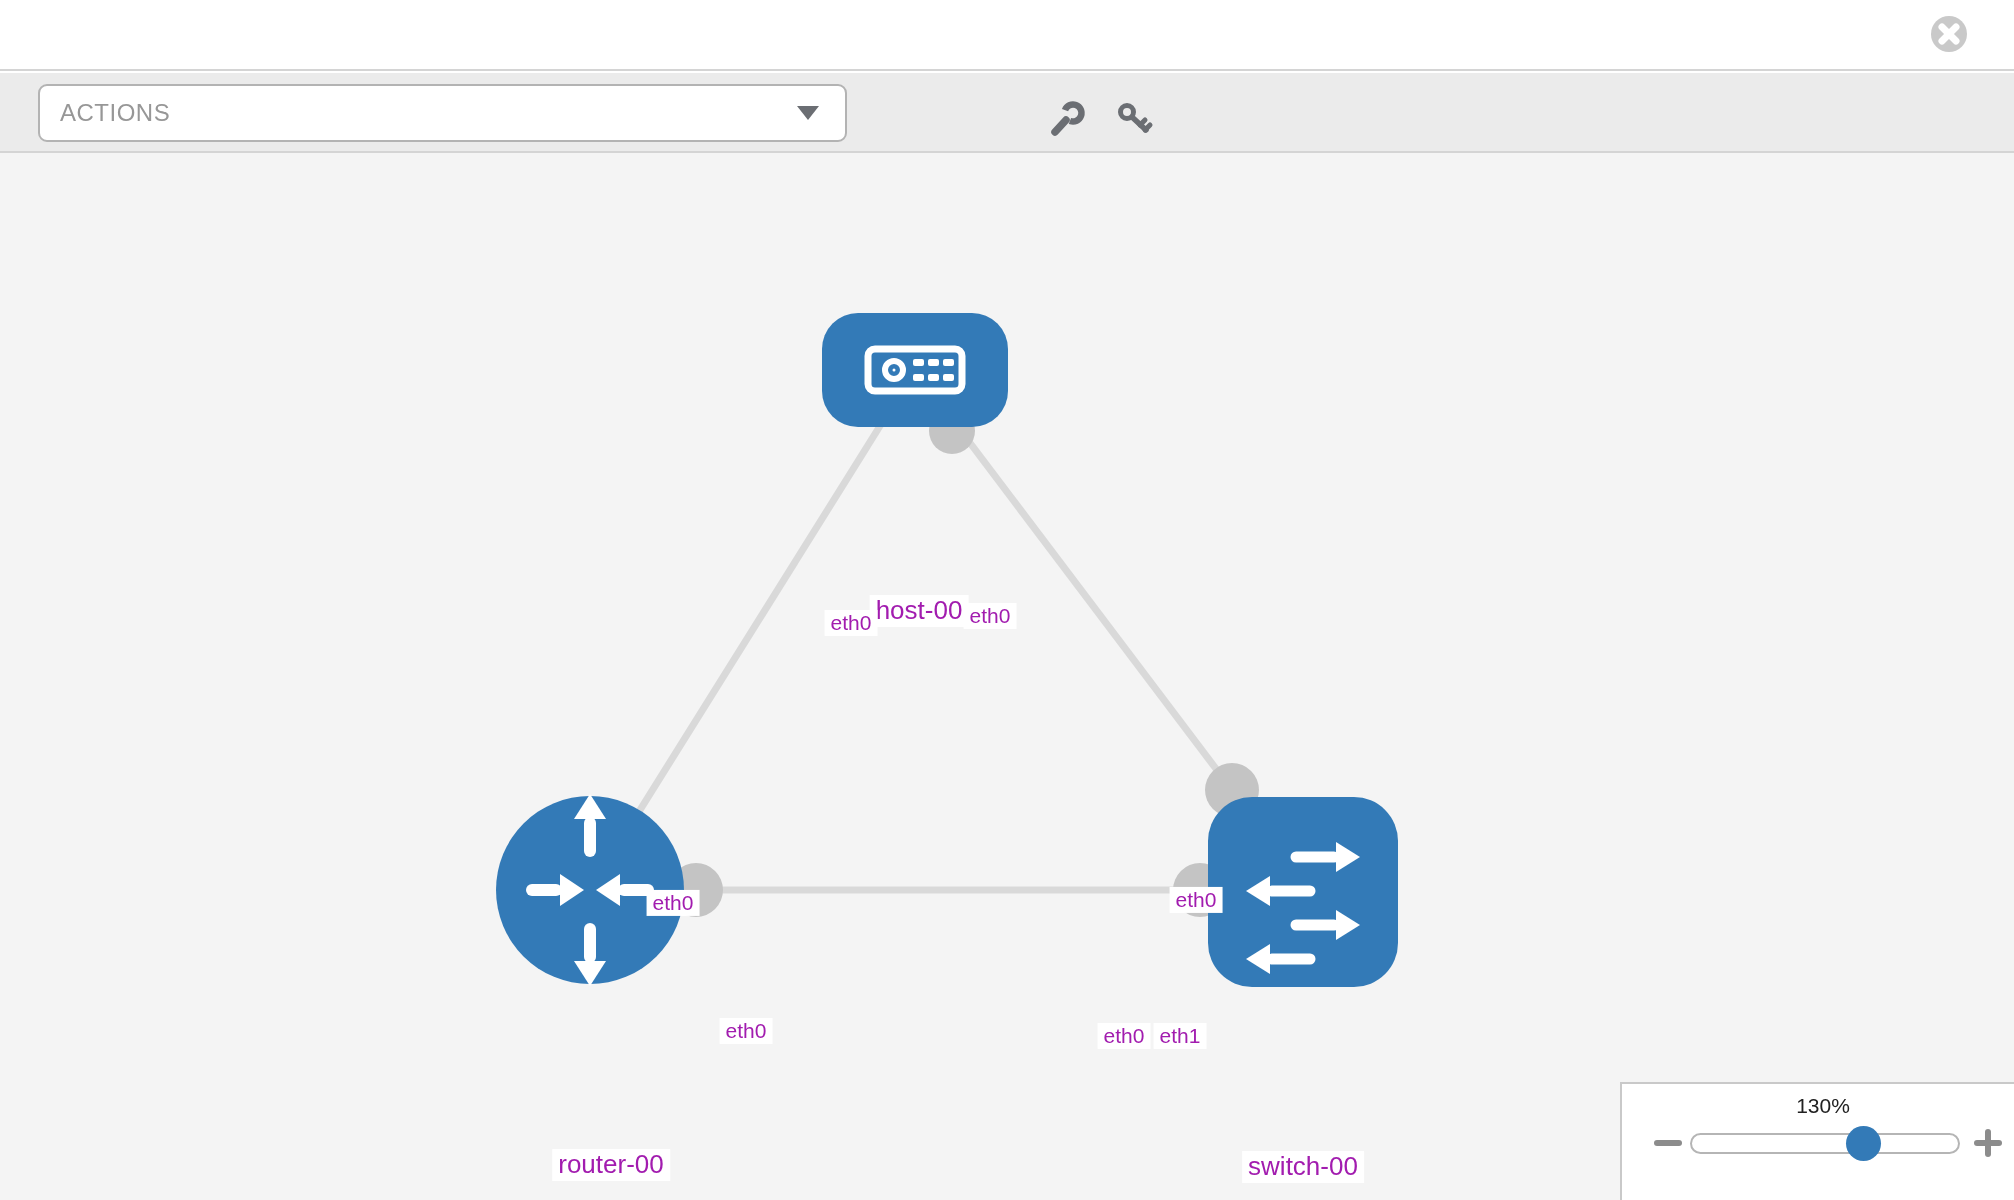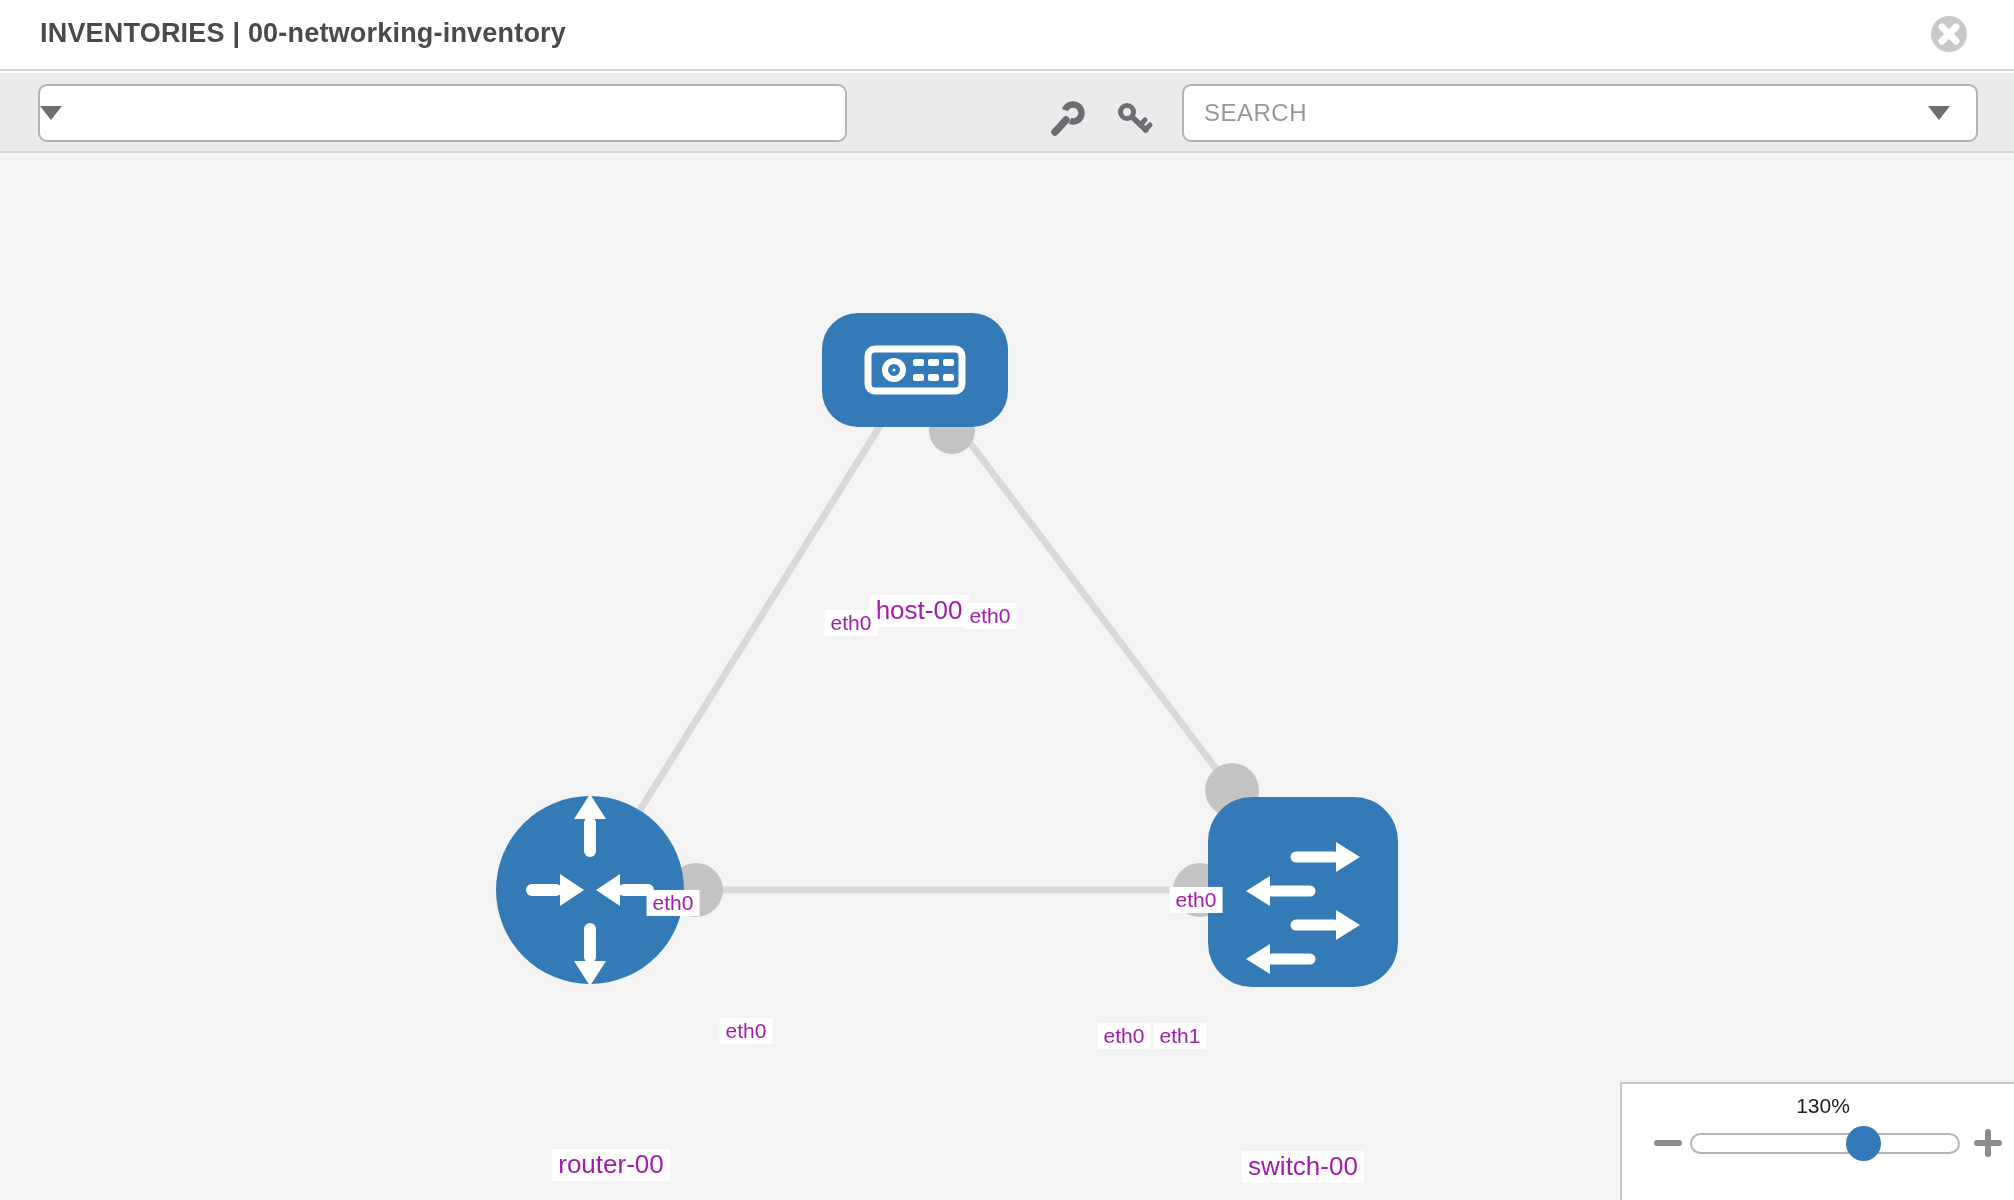--- a/index.html
+++ b/index.html
@@ -76,7 +76,6 @@
 <body>
 
 <div class="header">
-  <span class="header-title">INVENTORIES | 00-networking-inventory</span>
   <button class="close-btn">
     <span>
       <svg width="38" height="38" viewBox="0 0 38 38">

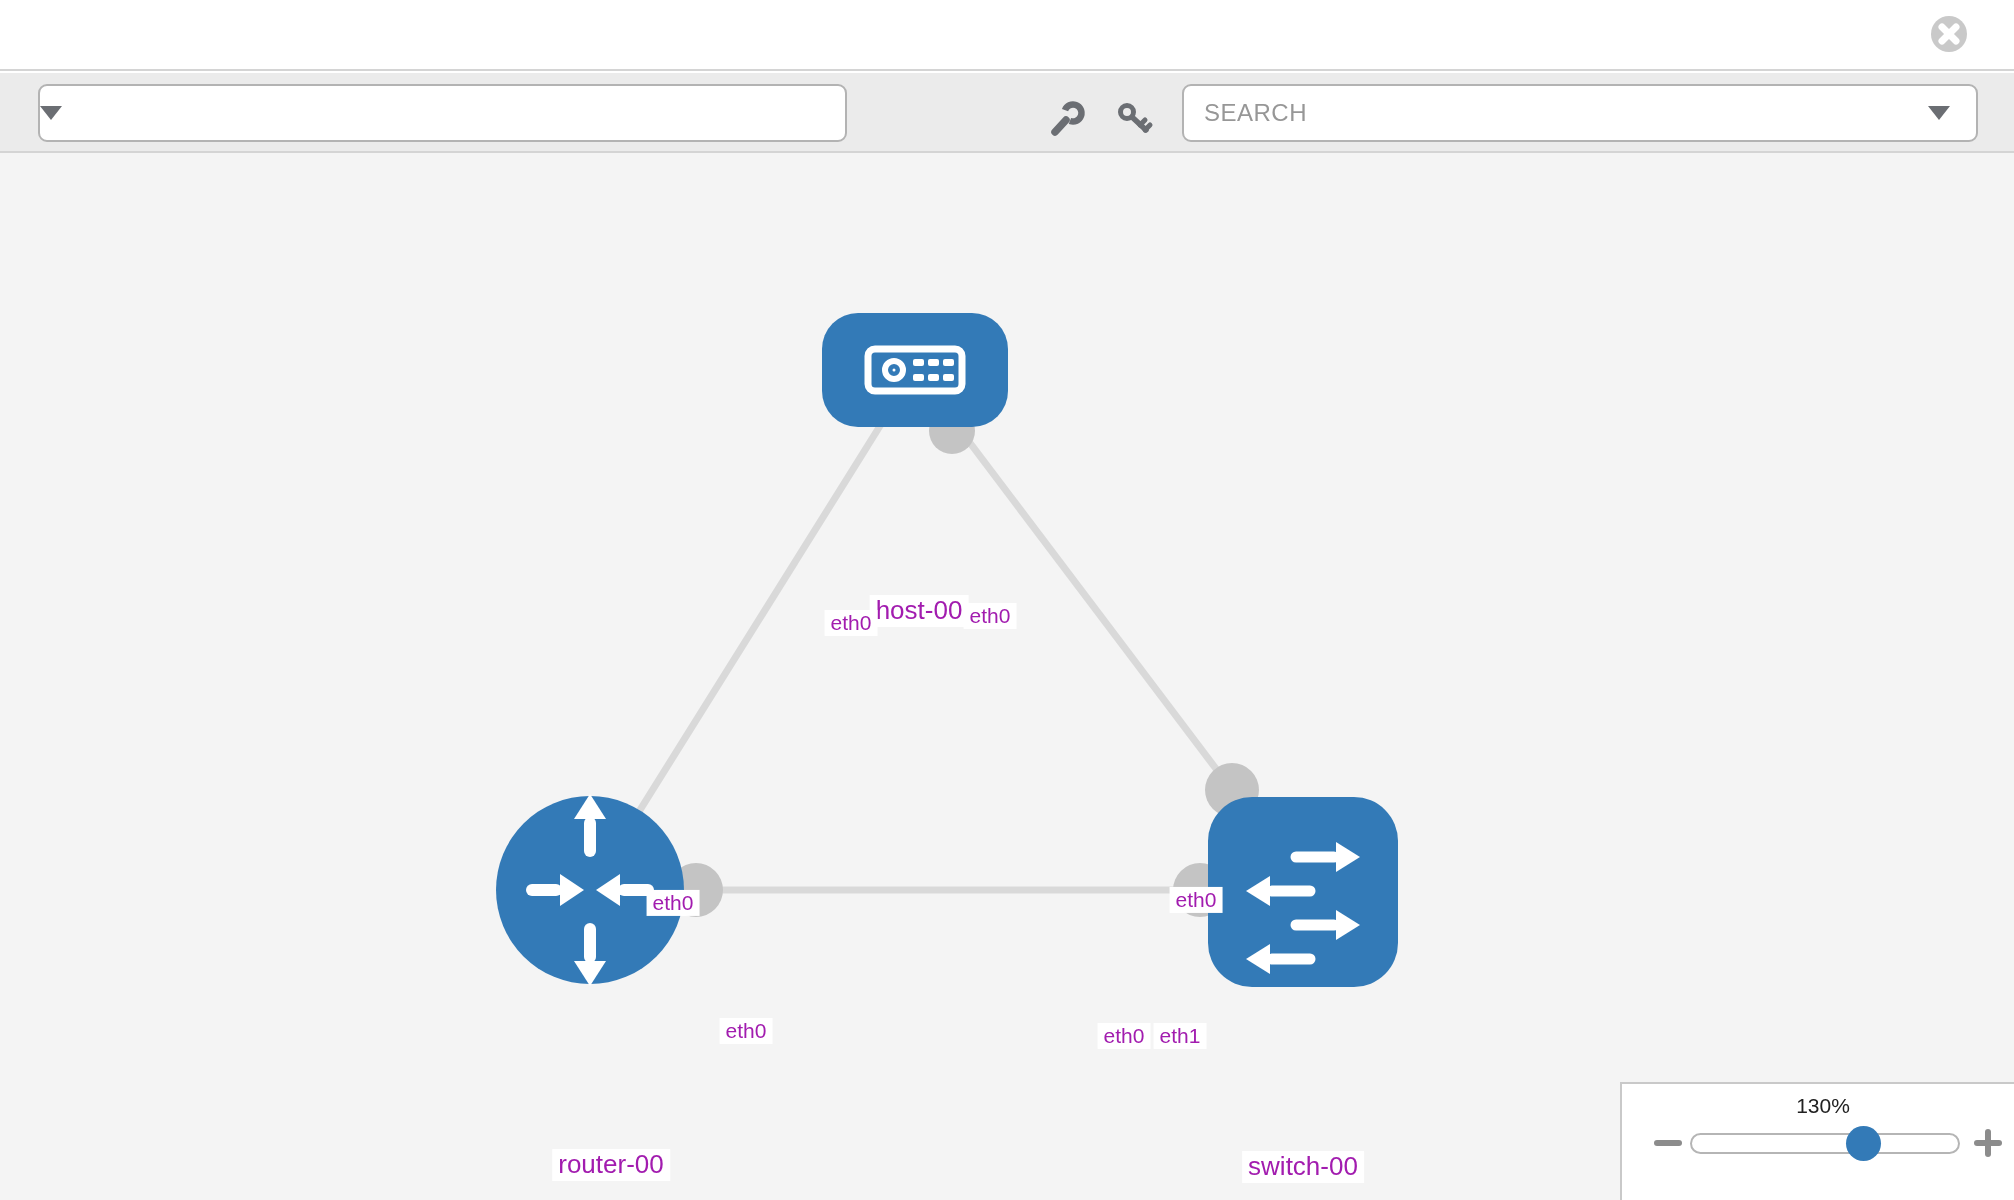--- a/index.html
+++ b/index.html
@@ -90,6 +90,7 @@
 <div class="toolbar">
 
   <div class="combo combo-actions">
+    <span class="combo-label">ACTIONS</span>
     <span class="caret"></span>
   </div>
 

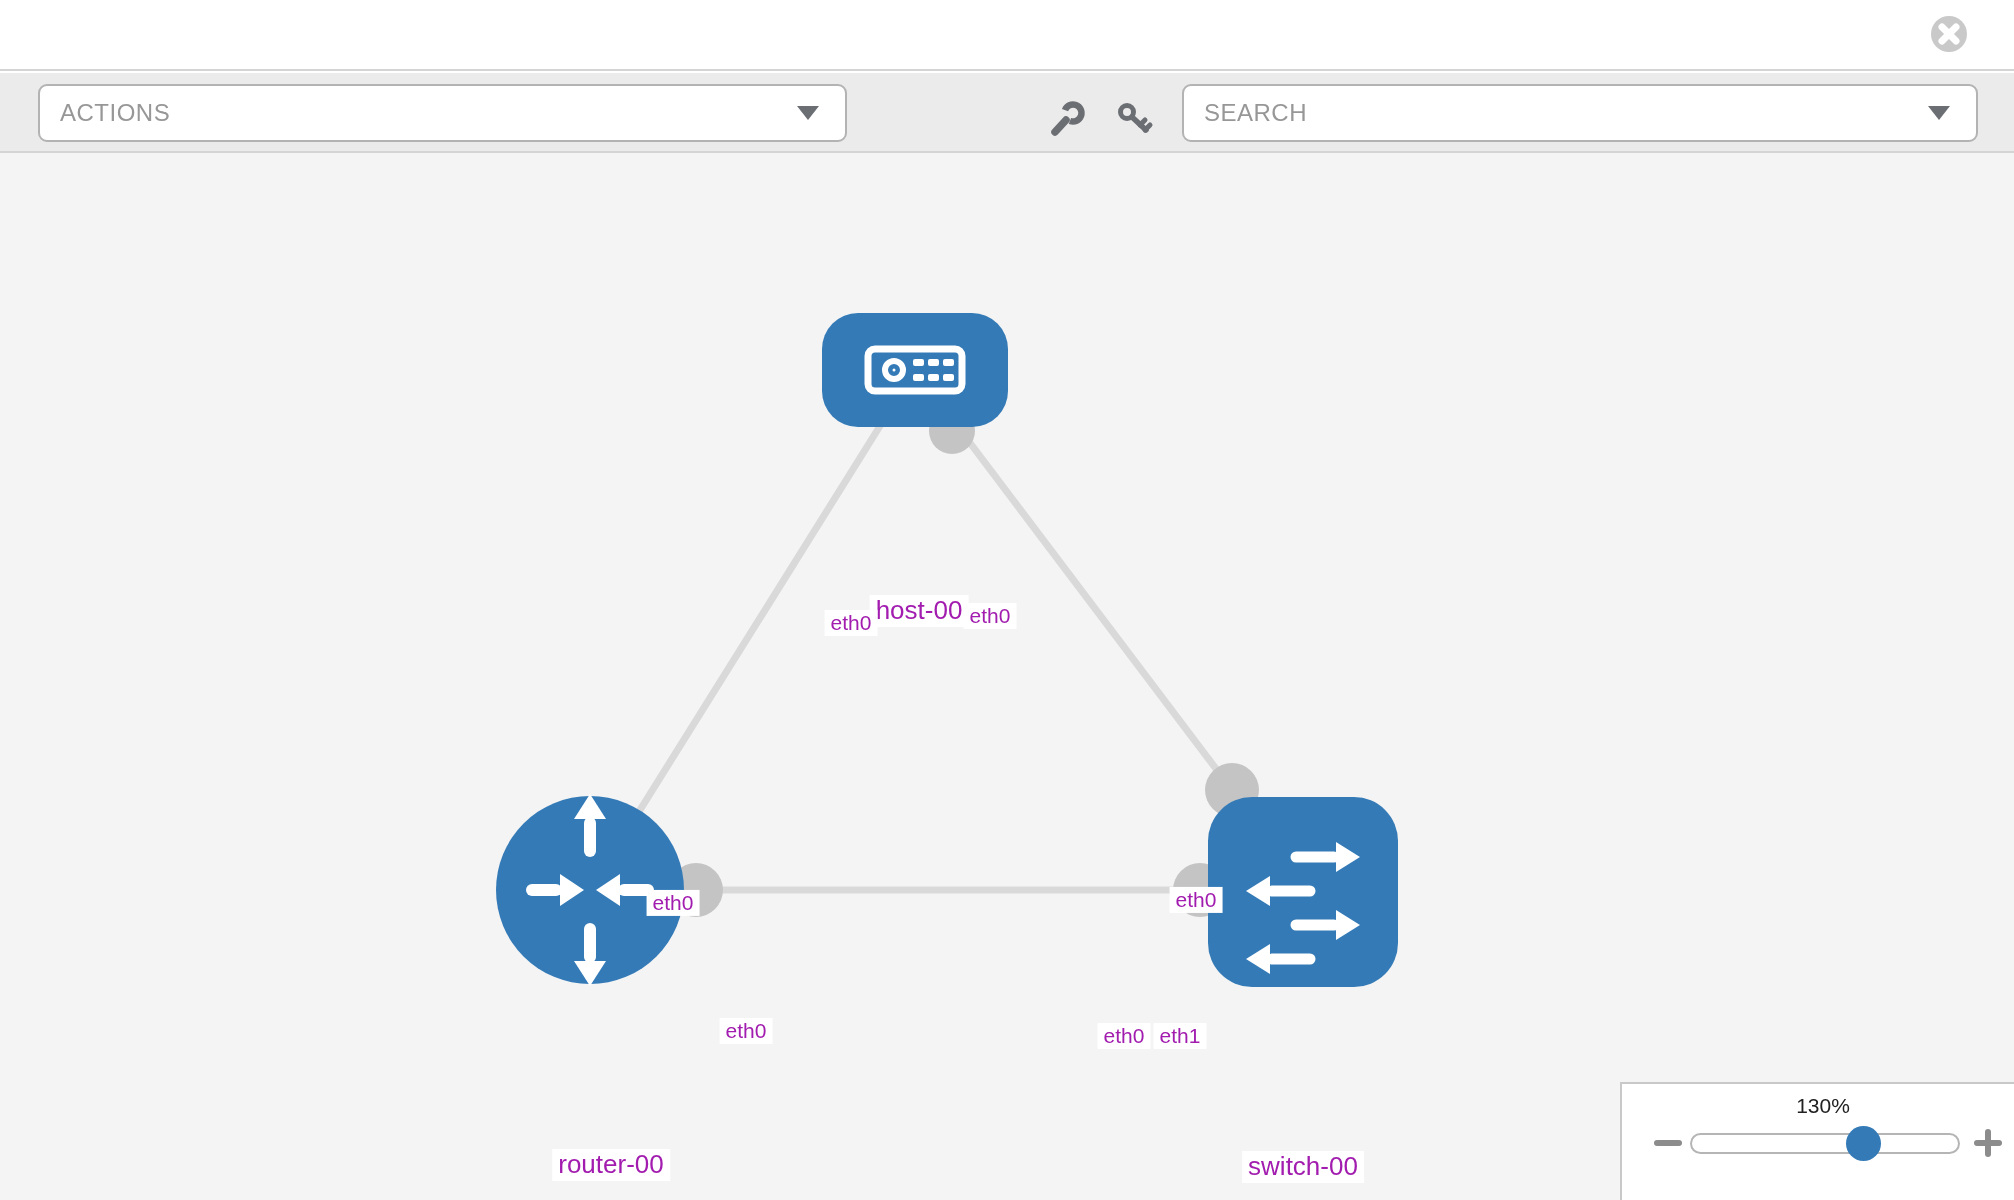--- a/index.html
+++ b/index.html
@@ -114,10 +114,6 @@
     </span>
   </button>
 
-  <div class="combo combo-search">
-    <span class="combo-label">SEARCH</span>
-    <span class="caret"></span>
-  </div>
 </div>
 
 <div class="canvas">

